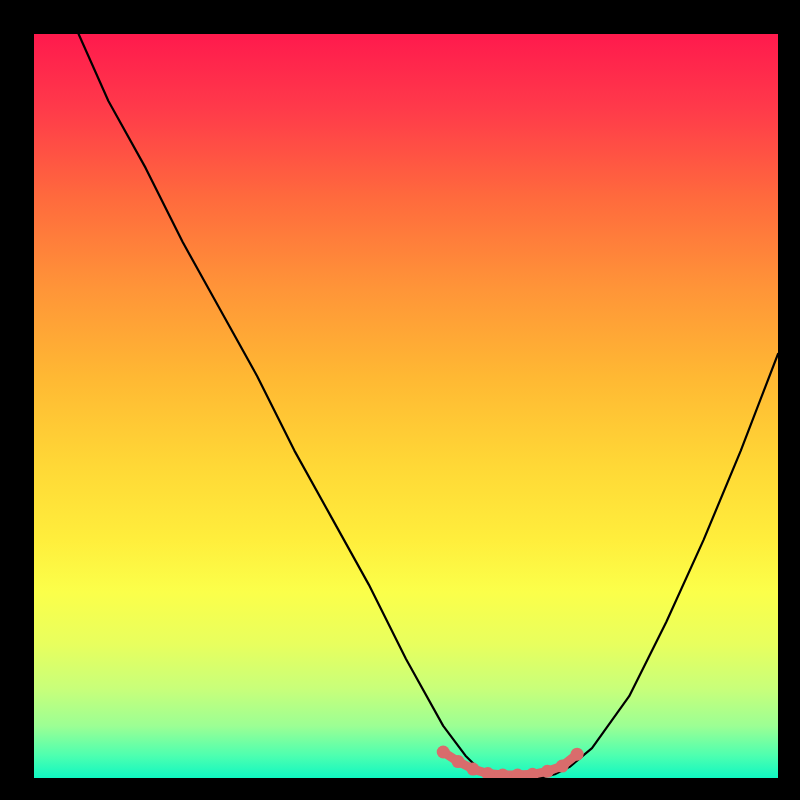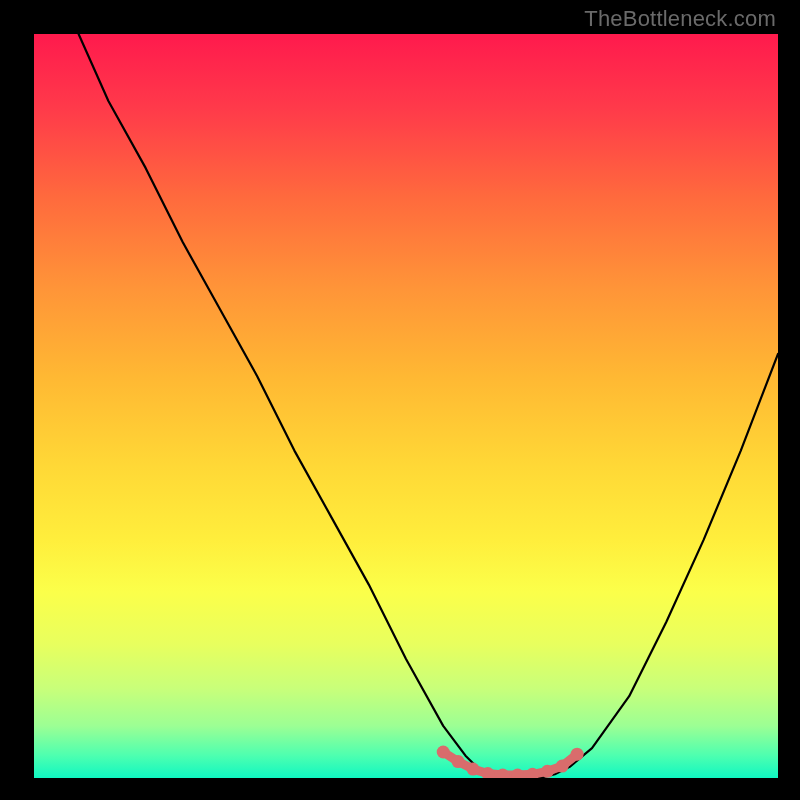--- a/index.html
+++ b/index.html
@@ -62,7 +62,6 @@
 
 <div class="frame">
 
-  <div class="watermark">TheBottleneck.com</div>
 
   <div class="plot-area">
     <svg class="overlay" viewBox="0 0 744 744" preserveAspectRatio="none">

